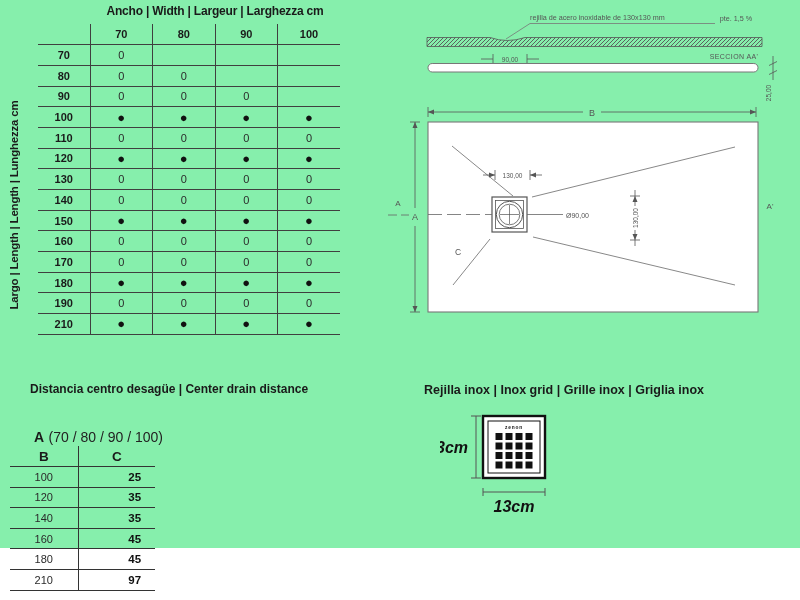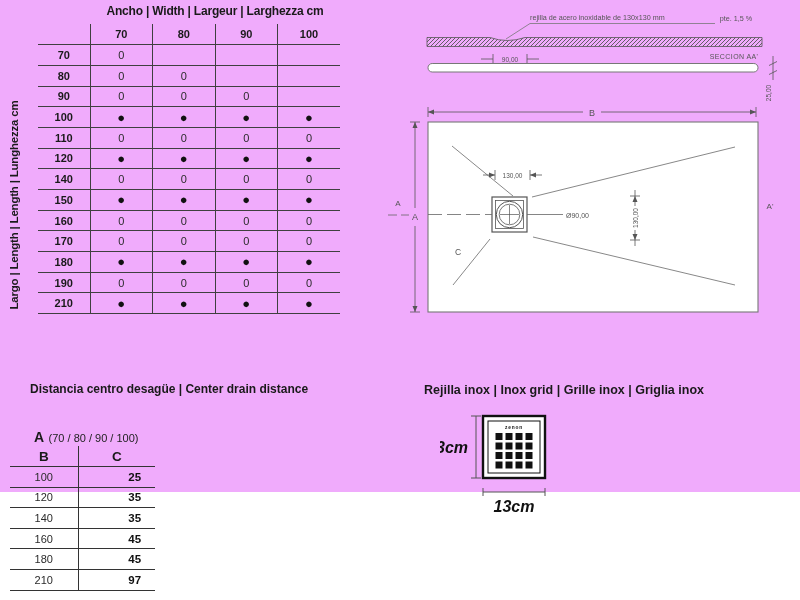--- a/index.html
+++ b/index.html
@@ -6,7 +6,7 @@
   html,body { width:800px; height:600px; background:#ffffff; overflow:hidden;
               font-family:"Liberation Sans", sans-serif; color:#1a1a1a; }
   .abs { position:absolute; }
-  #page { position:relative; width:800px; height:492px; background:#f0abfc;text-decoration:underline; }
+  #page { position:relative; width:800px; height:548px; background:#86efac;text-decoration:underline; }
 
   
   #size-title { left:90px; top:4px; width:250px; text-align:center;

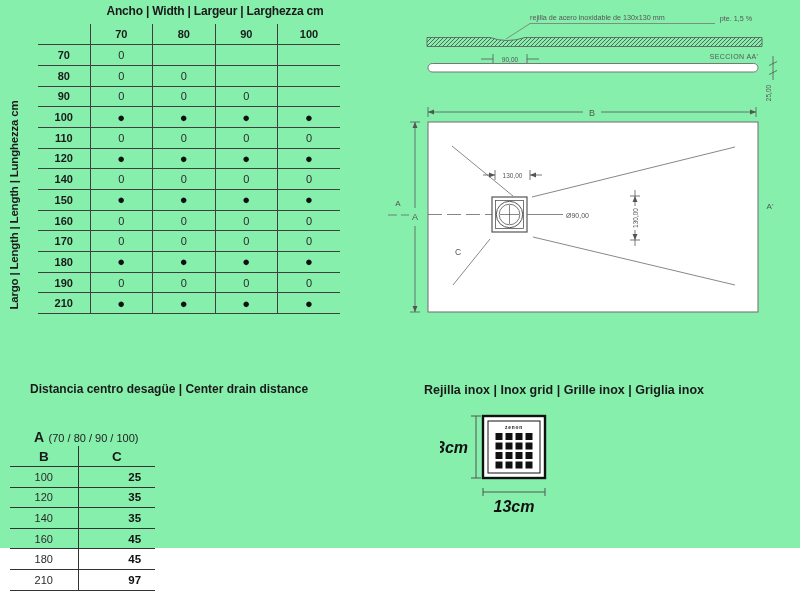--- a/index.html
+++ b/index.html
@@ -107,6 +107,13 @@
           <td class="datacol dot">●</td>
           <td class="datacol dot">●</td>
           <td class="datacol dot">●</td>
+        </tr>
+        <tr>
+          <td class="rowlabel">130</td>
+          <td class="datacol">0</td>
+          <td class="datacol">0</td>
+          <td class="datacol">0</td>
+          <td class="datacol">0</td>
         </tr>
         <tr>
           <td class="rowlabel">140</td>

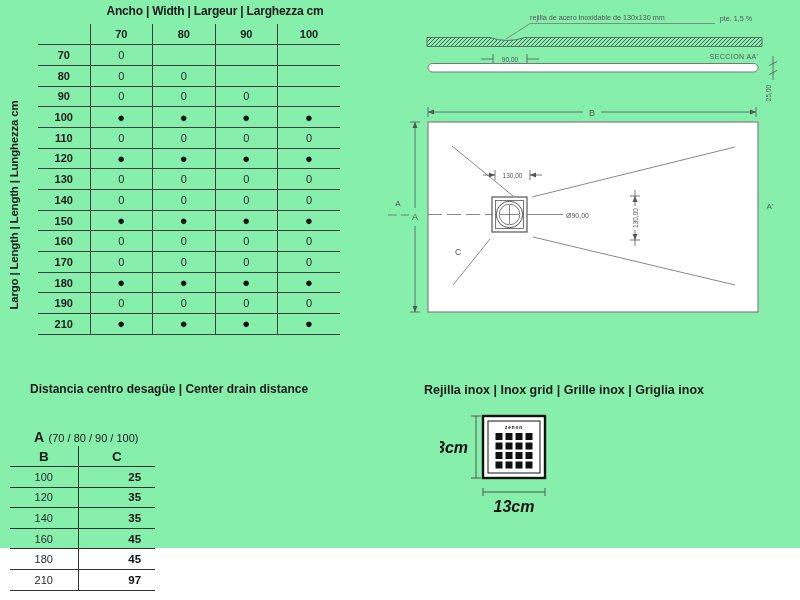--- a/index.html
+++ b/index.html
@@ -27,7 +27,7 @@
   #dd-titles { left:10px; top:381px; font-weight:700; font-size:12px; line-height:17px;margin-left:20px; }
   #a-note { left:34px; top:428px; }
   #a-note .big { font-weight:700; font-size:14px; }
-  #a-note .small { font-weight:400; font-size:11px; color:#222; }
+  #a-note .small { font-weight:400; font-size:14px; color:#222; }
   table.bc { position:absolute; left:10px; top:446px; border-collapse:collapse; table-layout:fixed; }
   table.bc tr { border-bottom:1px solid #333; }
   table.bc th, table.bc td { height:20.6px; text-align:center; vertical-align:middle; padding:0; }

